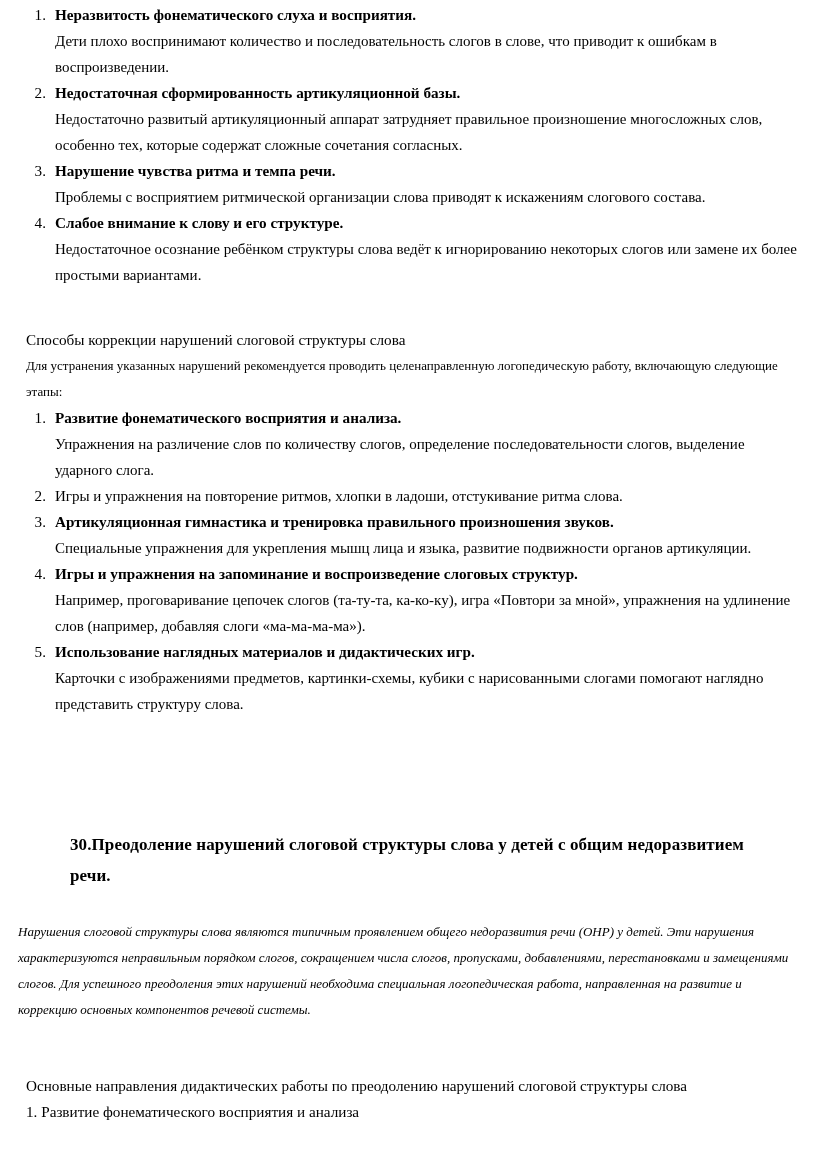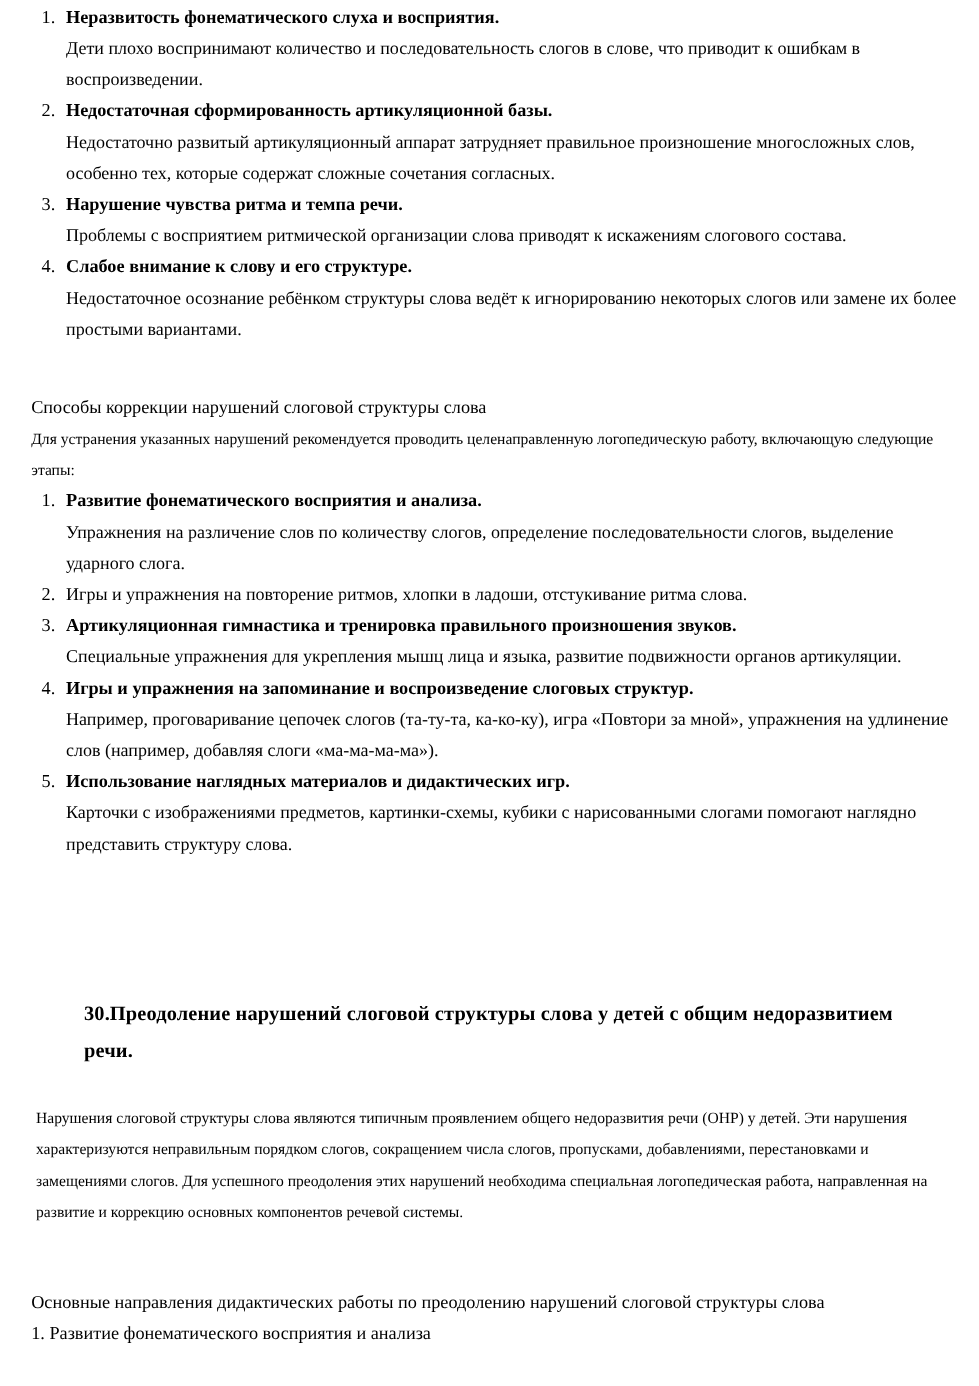--- a/index.html
+++ b/index.html
@@ -96,7 +96,7 @@
   #block-methods { top: 327px;  left: 26px; right: 14px; }
   #list-2        { top: 405px;  left: 26px; right: 14px; }
   #heading-30    { top: 829px; }
-  #block-intro   { top: 919px;  left: 30px; right: 14px; }
+  #block-intro   { top: 919px;  left: 18px; right: 14px; font-style: italic; }
   #block-dirs    { top: 1073px; left: 26px; right: 14px; }
 </style>
 </head>

